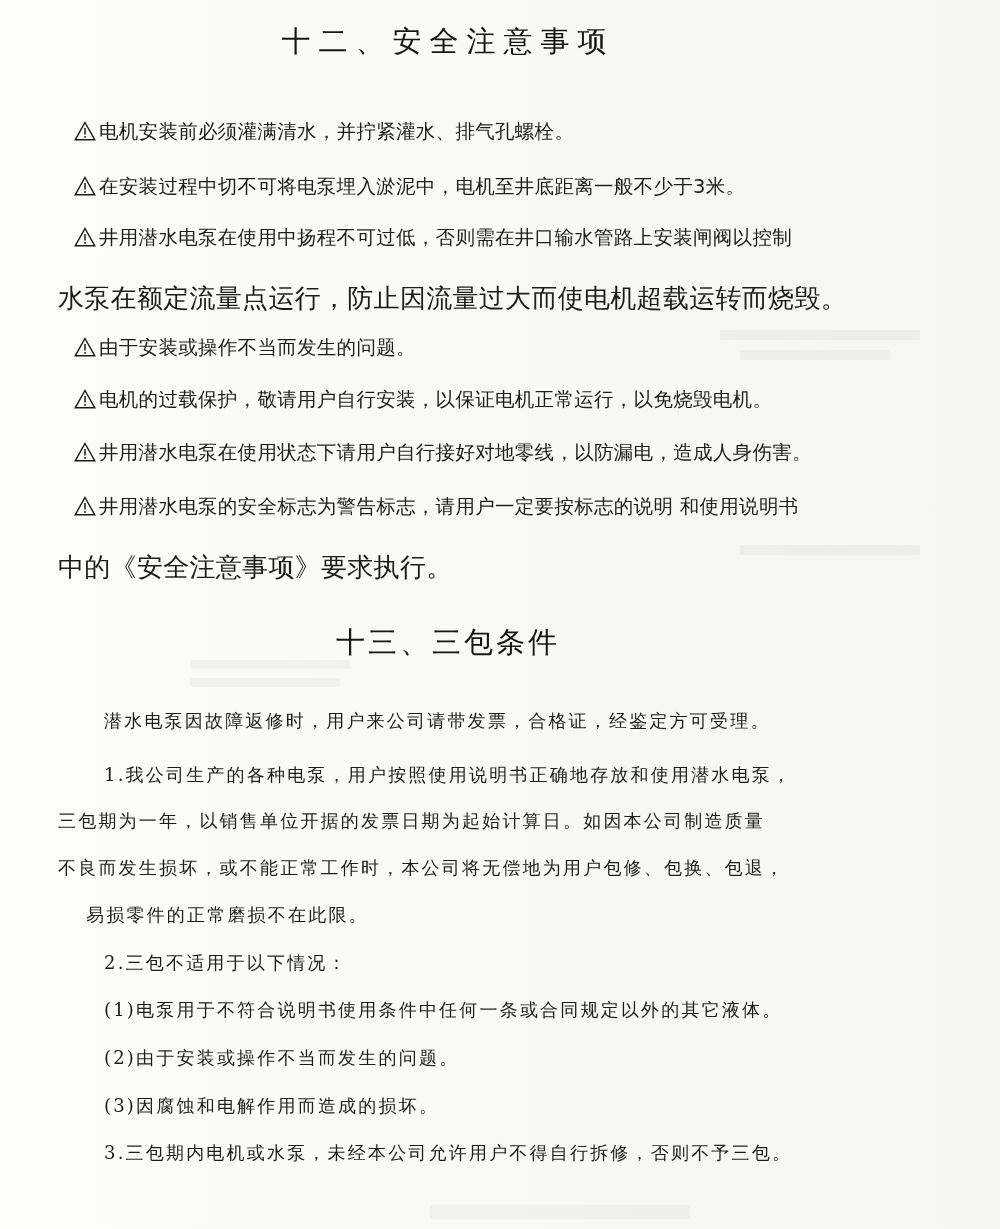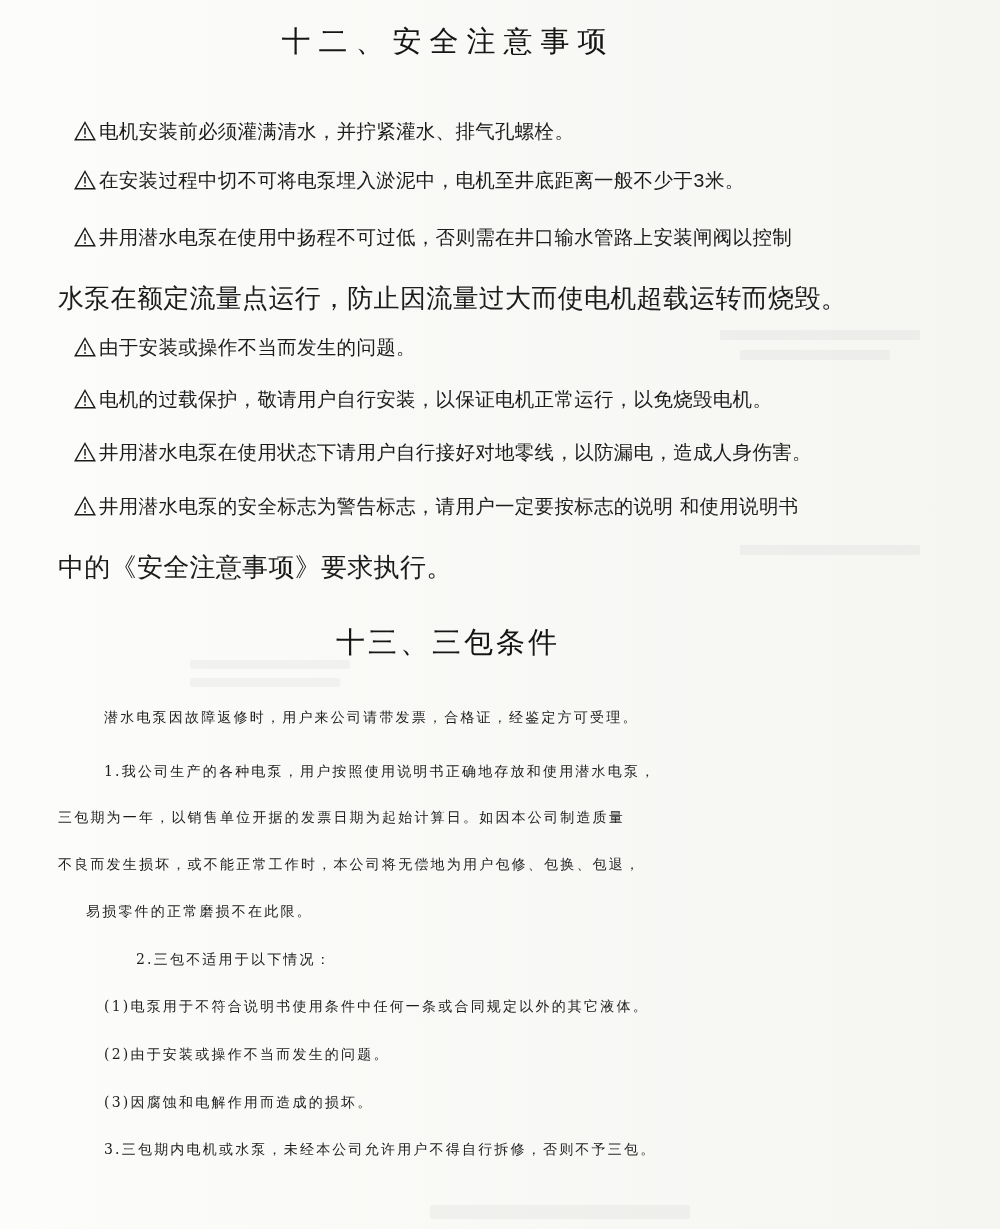--- a/index.html
+++ b/index.html
@@ -99,7 +99,7 @@
       </svg><span>电机安装前必须灌满清水，并拧紧灌水、排气孔螺栓。</span>
   </div>
 
-  <div class="warn-line" style="top:167px;font-family:Liberation Mono, monospace;">
+  <div class="warn-line" style="top:173px;">
     <svg class="tri" viewBox="0 0 22 20">
         <path d="M11 1.5 L20.8 18.8 L1.2 18.8 Z" fill="none" stroke="#1c1c1c" stroke-width="1.4"></path>
         <line x1="11" y1="7" x2="11" y2="13.5" stroke="#1c1c1c" stroke-width="1.5"></line>

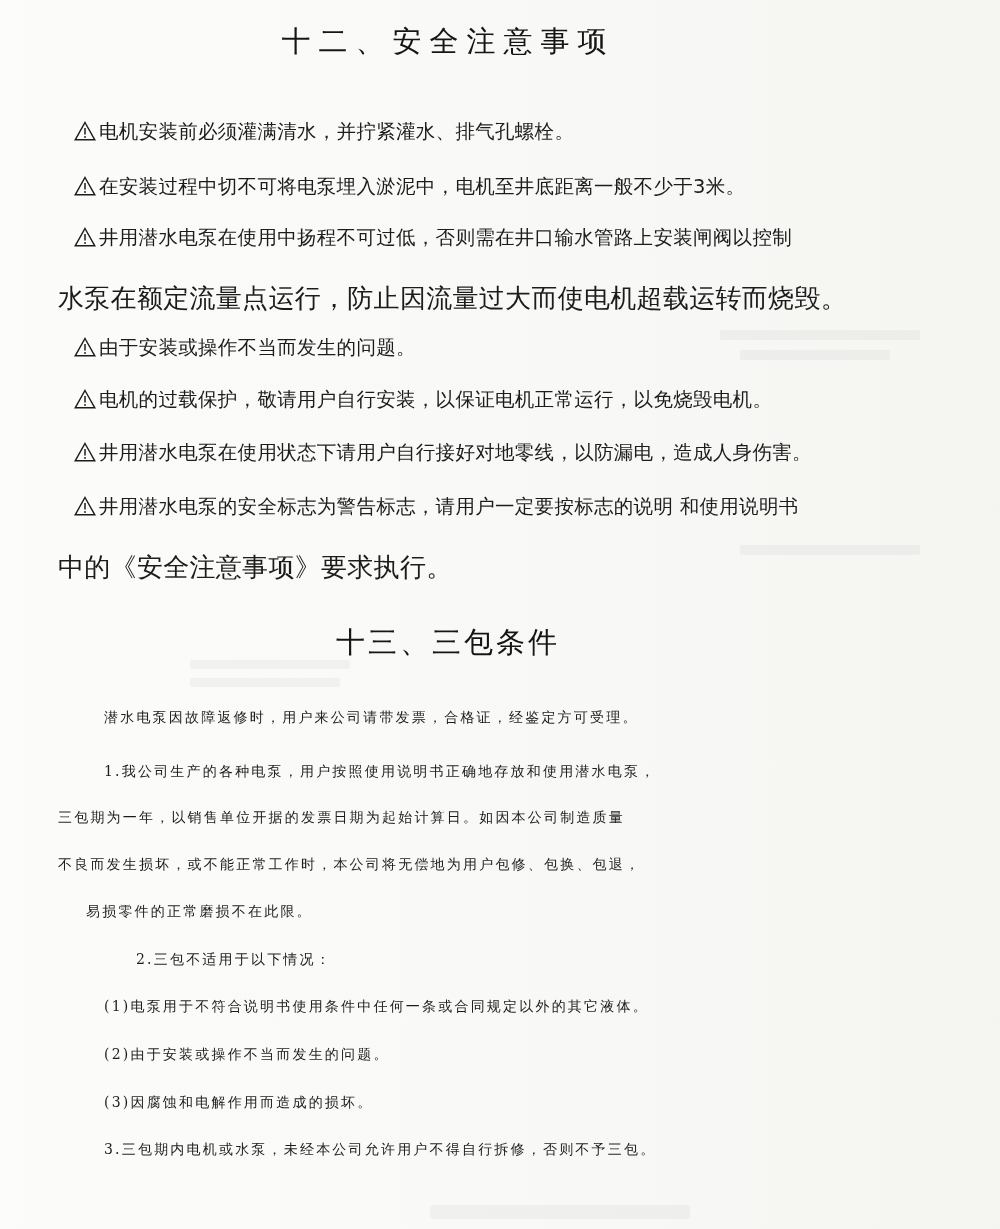--- a/index.html
+++ b/index.html
@@ -71,7 +71,7 @@
     .serif-line {
       position: absolute;
       font-family: "DejaVu Serif", "Liberation Serif", serif;
-      font-size: 14px;
+      font-size: 18px;
       color: #1c1c1c;
       white-space: nowrap;
       letter-spacing: 2.2px;

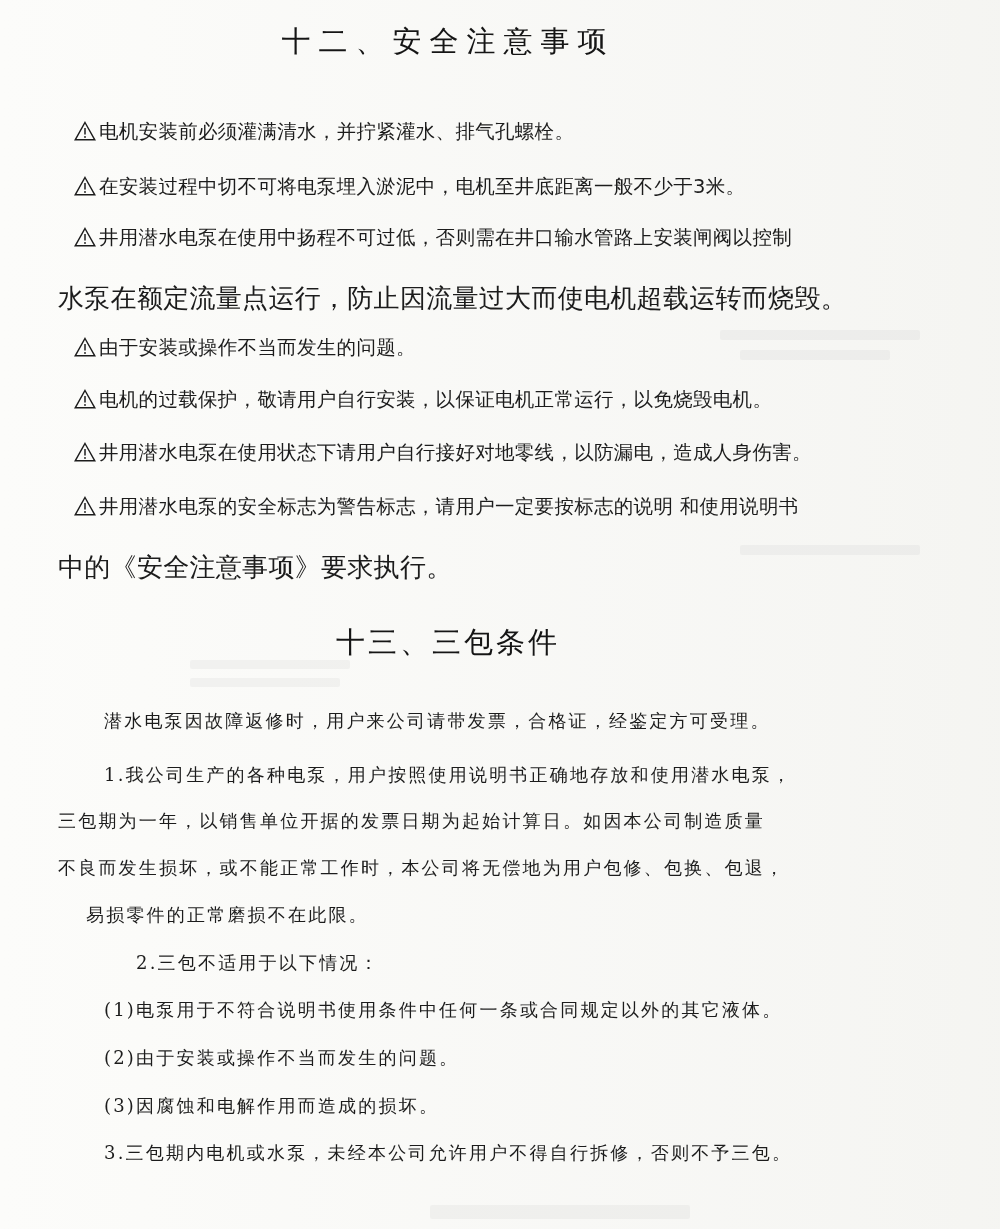--- a/index.html
+++ b/index.html
@@ -158,7 +158,7 @@
   <div class="serif-line" style="left:58px;top:856px;">不良而发生损坏，或不能正常工作时，本公司将无偿地为用户包修、包换、包退，</div>
   <div class="serif-line" style="left:58px;top:903px;margin-left:28px;">易损零件的正常磨损不在此限。</div>
 
-  <div class="serif-line" style="left:104px;top:951px;margin-left:32px;">2.三包不适用于以下情况：</div>
+  <div class="serif-line" style="left:104px;top:951px;">2.三包不适用于以下情况：</div>
   <div class="serif-line" style="left:104px;top:998px;">(1)电泵用于不符合说明书使用条件中任何一条或合同规定以外的其它液体。</div>
   <div class="serif-line" style="left:104px;top:1046px;">(2)由于安装或操作不当而发生的问题。</div>
   <div class="serif-line" style="left:104px;top:1094px;">(3)因腐蚀和电解作用而造成的损坏。</div>

